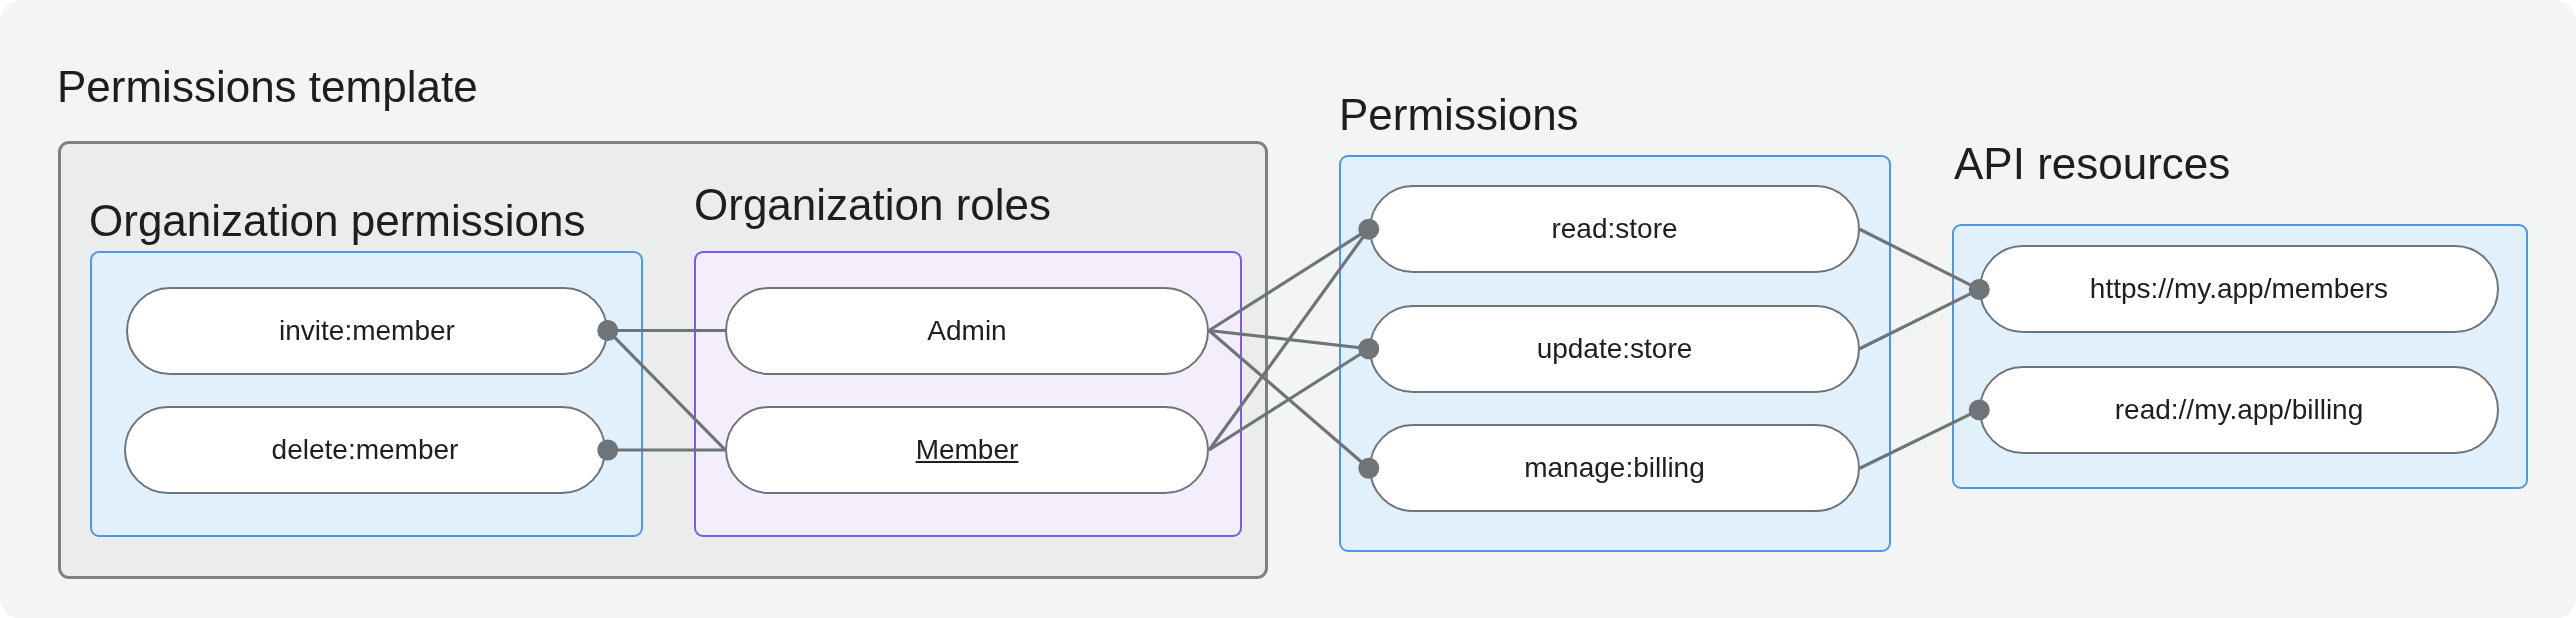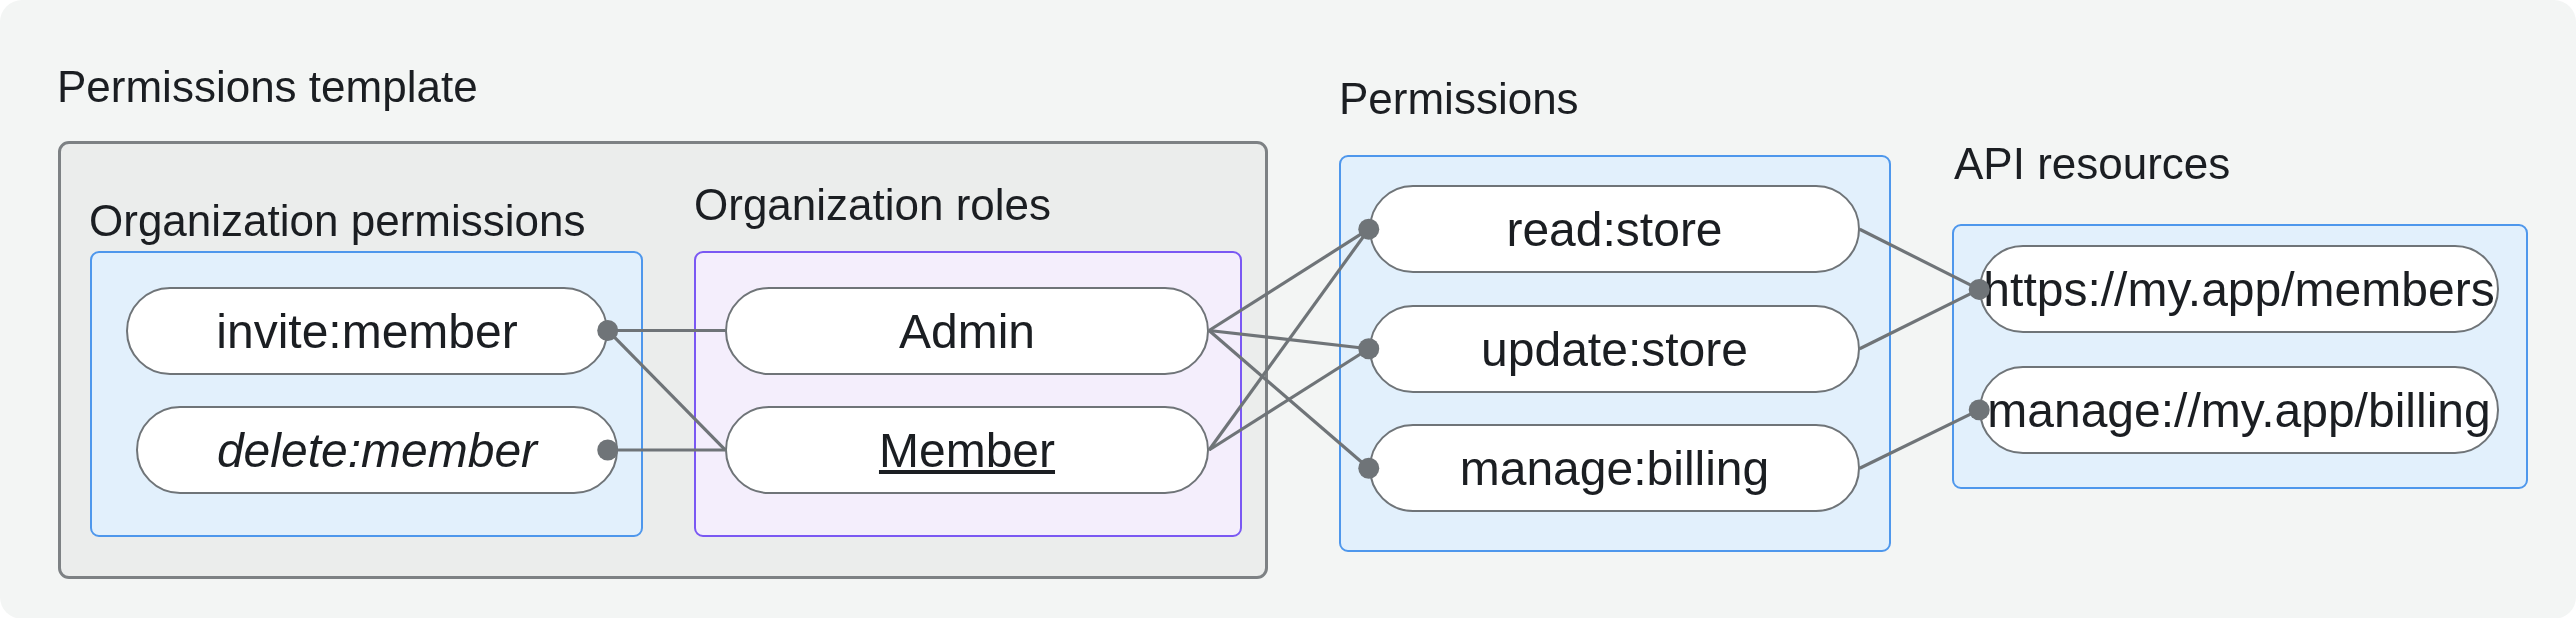--- a/index.html
+++ b/index.html
@@ -82,7 +82,7 @@
 
   <div class="heading" style="left:694px; top:182px;">Organization roles</div>
 
-  <div class="heading" style="left:1339px; top:76px;">Permissions</div>
+  <div class="heading" style="left:1339px; top:92px;">Permissions</div>
 
   <div class="heading" style="left:1954px; top:141px;">API resources</div>
 

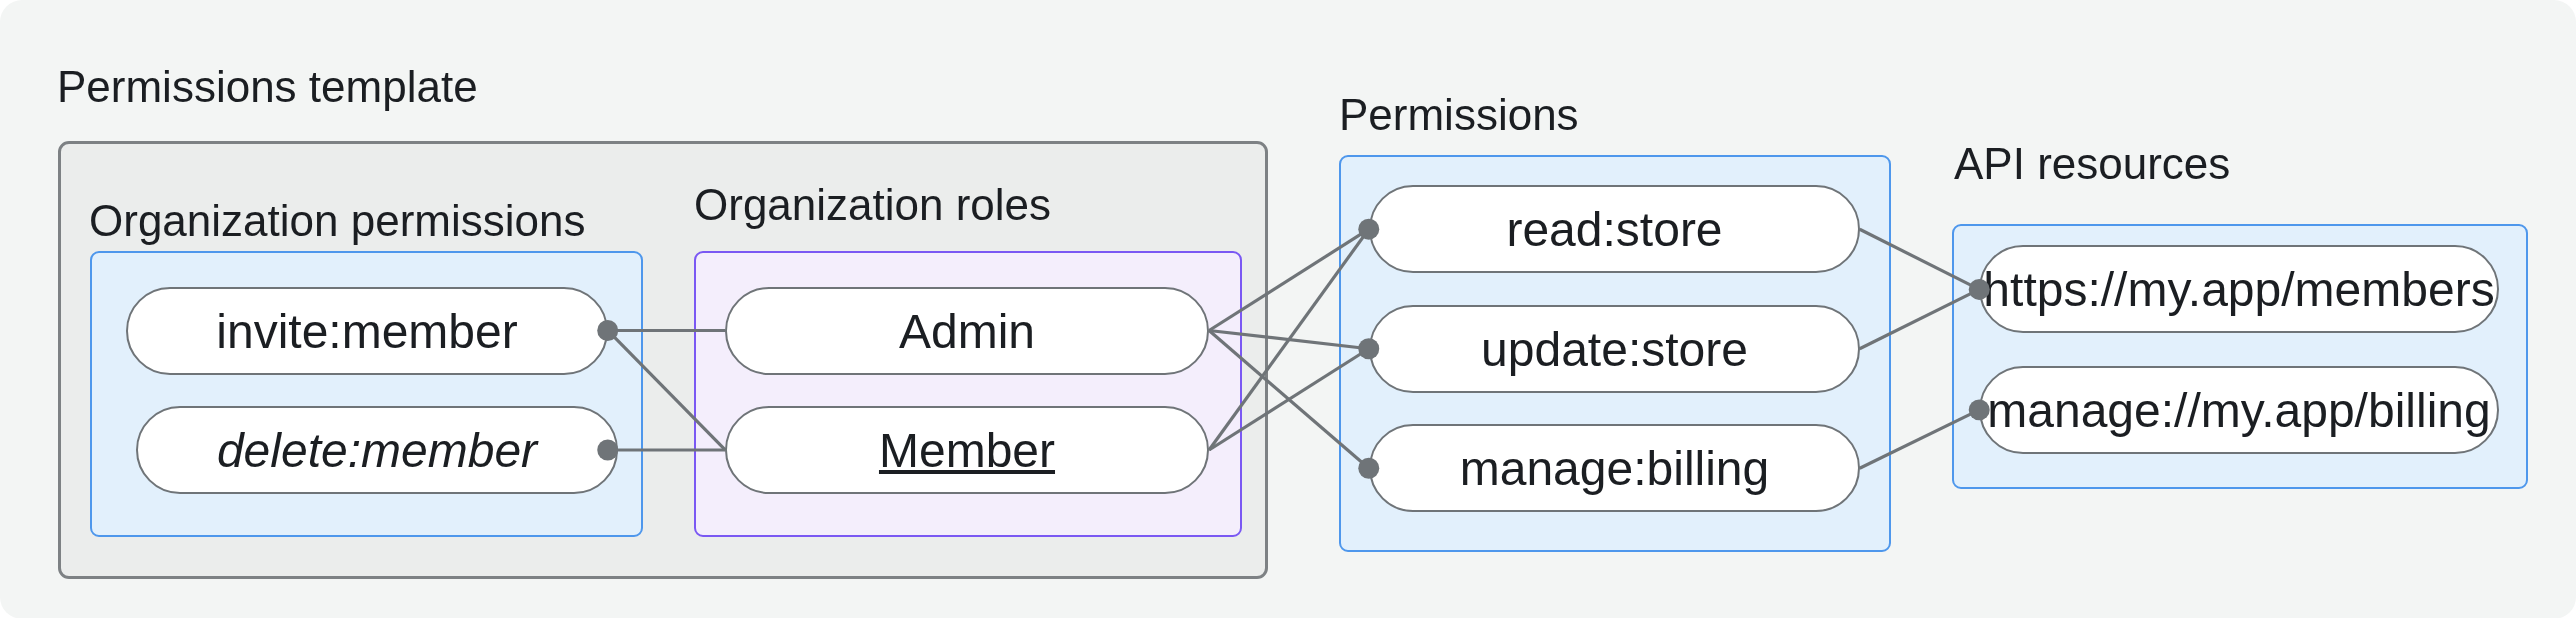--- a/index.html
+++ b/index.html
@@ -58,7 +58,7 @@
     display: flex;
     align-items: center;
     justify-content: center;
-    font-size: 48px;
+    font-size: 28px;
     color: #1b1e22;
     white-space: nowrap;
   }

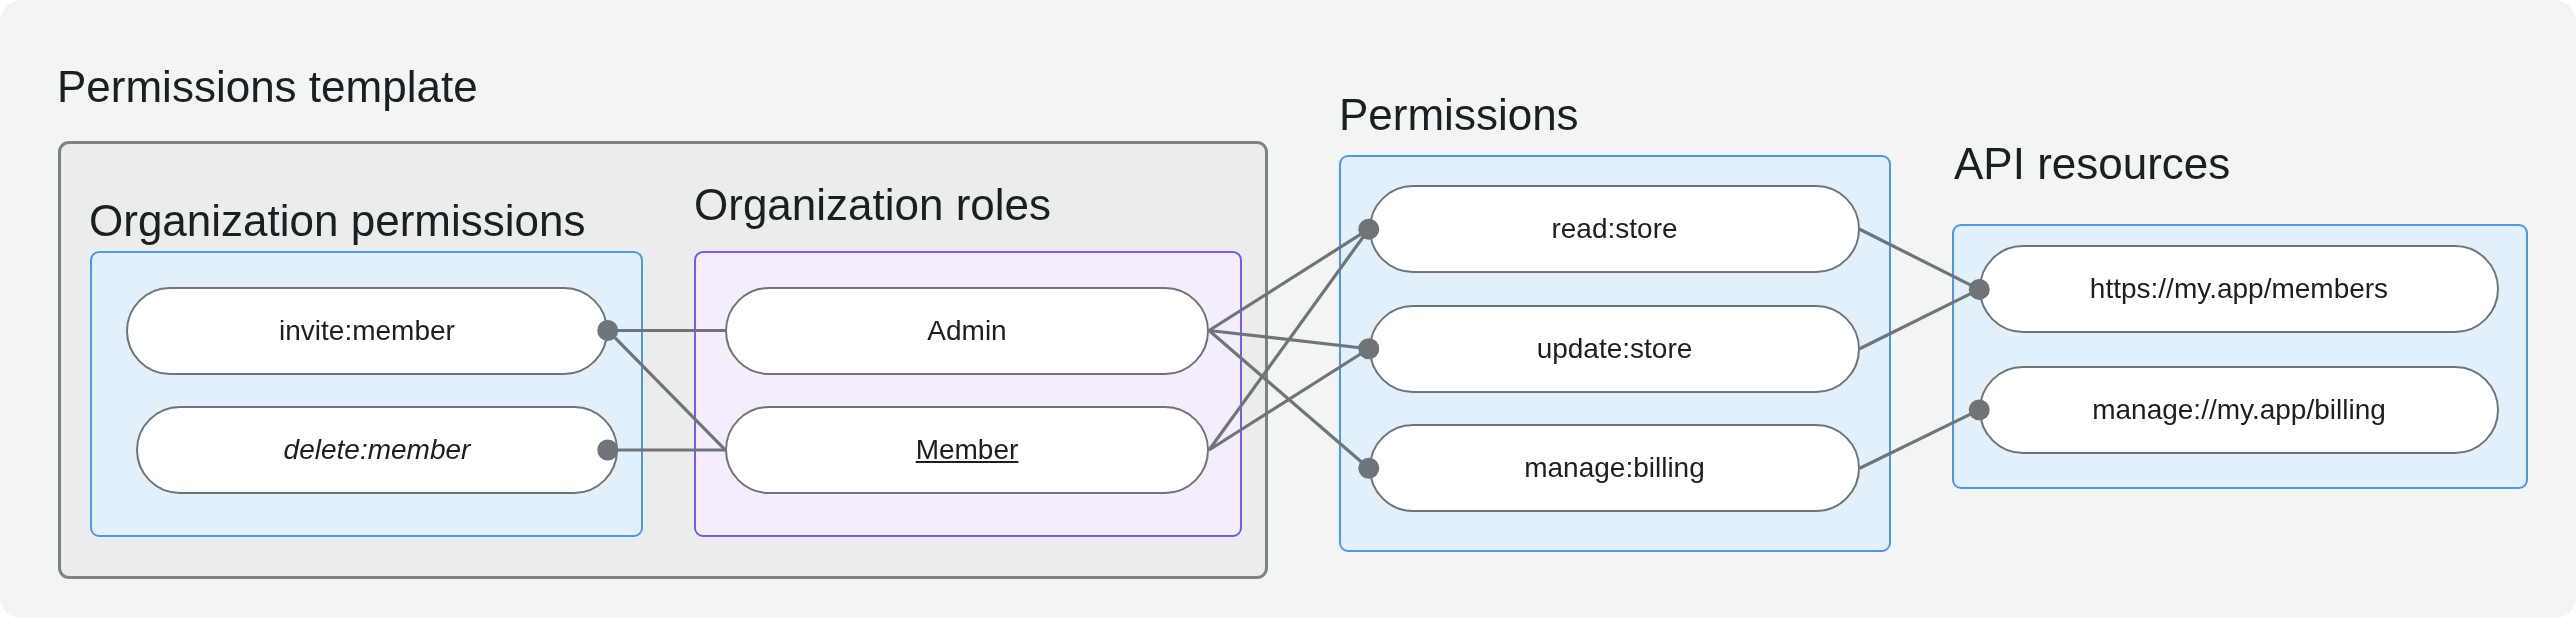--- a/index.html
+++ b/index.html
@@ -110,7 +110,7 @@
 
   <div class="pill" style="left:1979px; top:245px; width:520px;text-align:right;">https://my.app/members</div>
 
-  <div class="pill" style="left:1979px; top:366px; width:520px;">manage://my.app/billing</div>
+  <div class="pill" style="left:1979px; top:366px; width:520px;">read://my.app/billing</div>
 
   <svg id="edges-layer" viewBox="0 0 2823 678" xmlns="http://www.w3.org/2000/svg">
       <line x1="666" y1="362" x2="795" y2="362" stroke="#6f7478" stroke-width="3.5"></line>

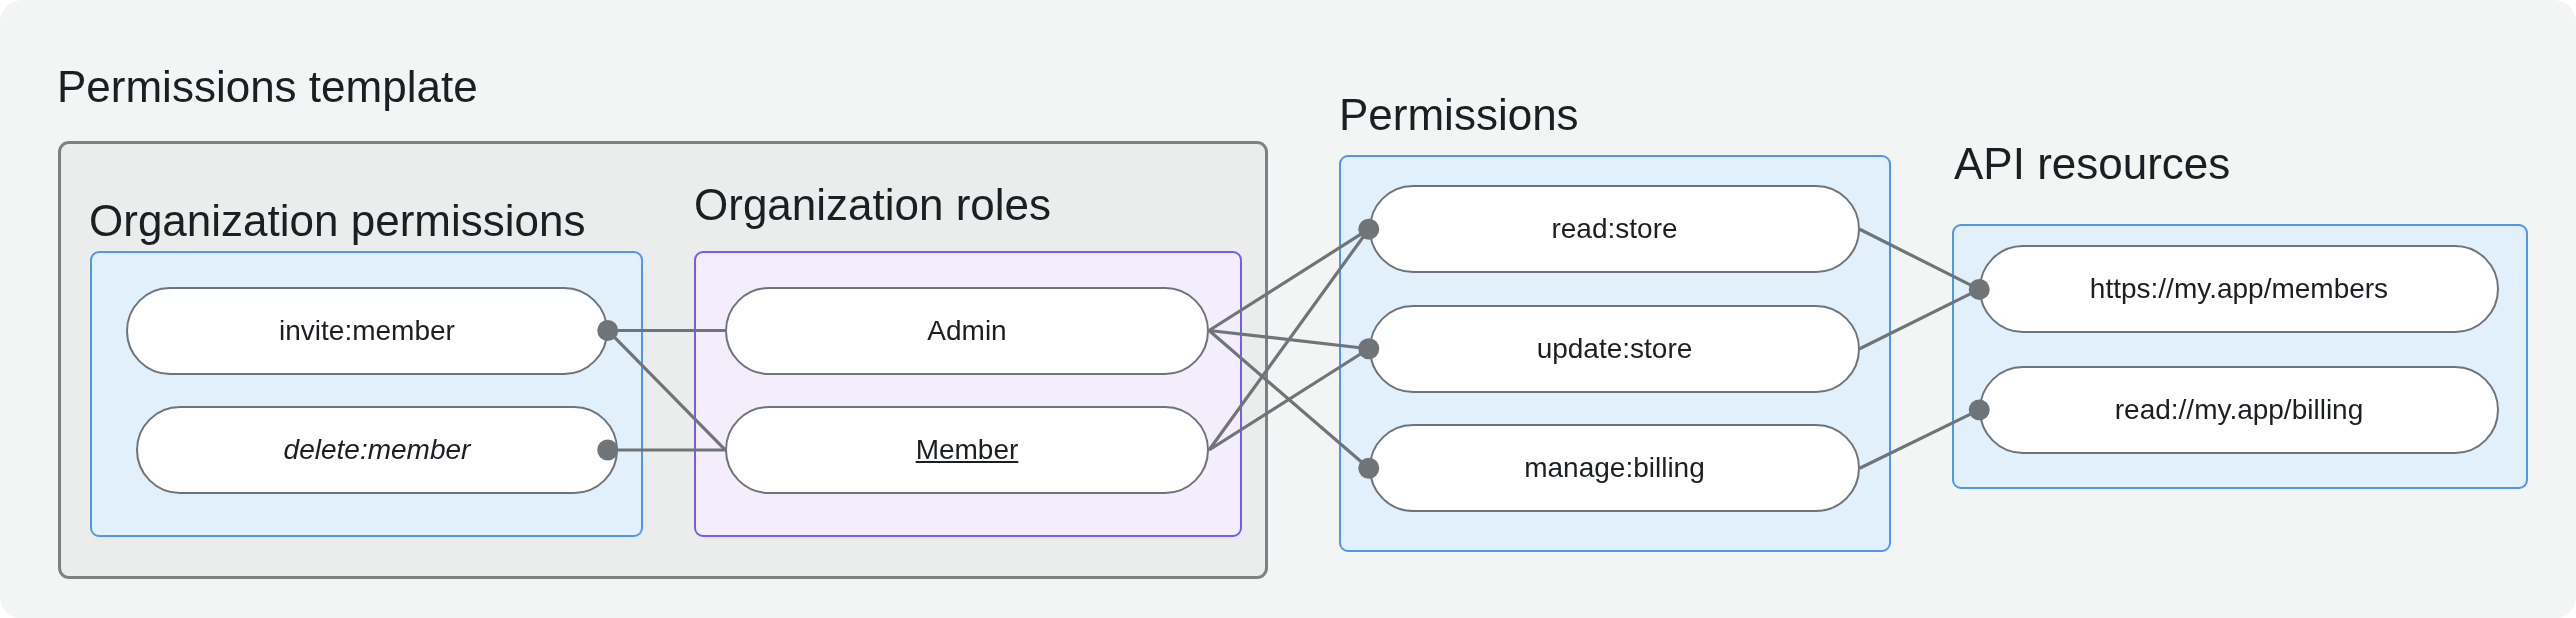--- a/index.html
+++ b/index.html
@@ -96,7 +96,7 @@
 
   <div class="pill" style="left:126px; top:287px; width:482px;">invite:member</div>
 
-  <div class="pill" style="left:136px; top:406px; width:482px;font-style:italic;">delete:member</div>
+  <div class="pill" style="left:124px; top:406px; width:482px;">delete:member</div>
 
   <div class="pill" style="left:725px; top:287px; width:484px;">Admin</div>
 

